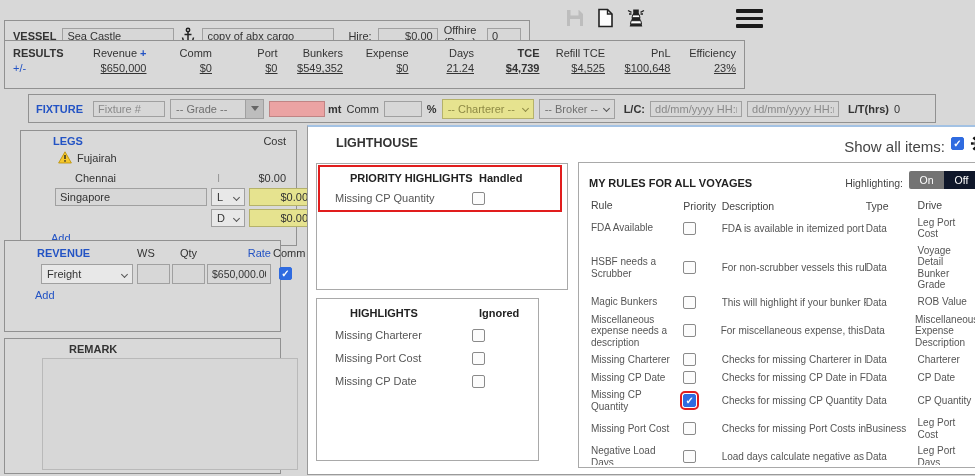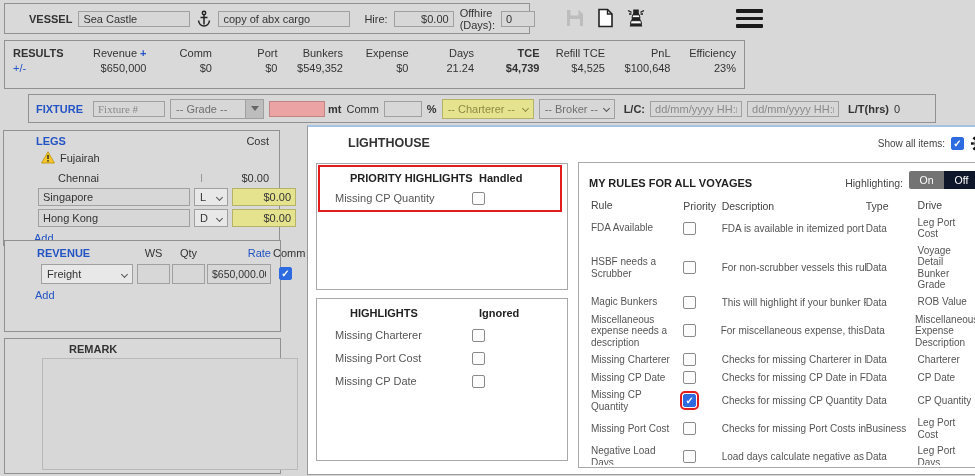--- a/index.html
+++ b/index.html
@@ -12,7 +12,7 @@
   input, textarea { font-size:11px; color:#333; background:#d7d7d7; border:1px solid #a0a0a0; padding:1px 4px; outline:none; }
   input::placeholder { color:#8a8a8a; }
   
-  .vbar { left:4px; top:3px; width:526px; height:31px; display:flex; align-items:center; gap:6px; padding:0 24px; }
+  .vbar { left:4px; top:20px; width:526px; height:31px; display:flex; align-items:center; gap:6px; padding:0 8px; }
   
   .toolbar { left:540px; top:6px; display:flex; align-items:center; gap:9px; }
   .burger { left:712px; top:9px; display:flex; flex-direction:column; gap:4px; cursor:pointer; }

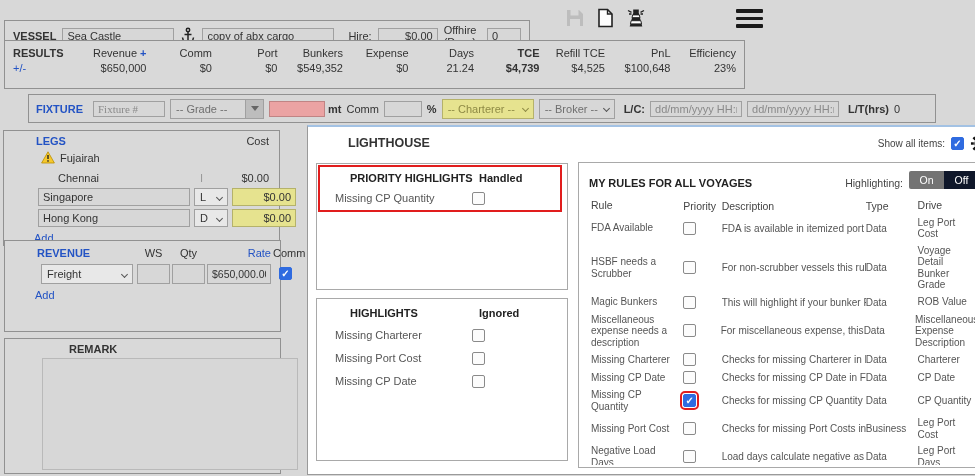--- a/index.html
+++ b/index.html
@@ -20,7 +20,7 @@
   
   .results { left:4px; top:40px; width:741px; height:49px; display:flex; padding:5px 4px 0 8px; }
   .rescol { flex:1; text-align:right; padding-right:4px; line-height:15px; }
-  .rescol .val { color:#333; }
+  .rescol .val { color:#333;text-decoration:underline; }
   .res-label { width:72px; line-height:15px; }
   
   .fixture { left:4px; top:94px; width:908px; height:29px; border:1px solid #919191; display:flex; align-items:center; gap:5px; padding:0 7px; }

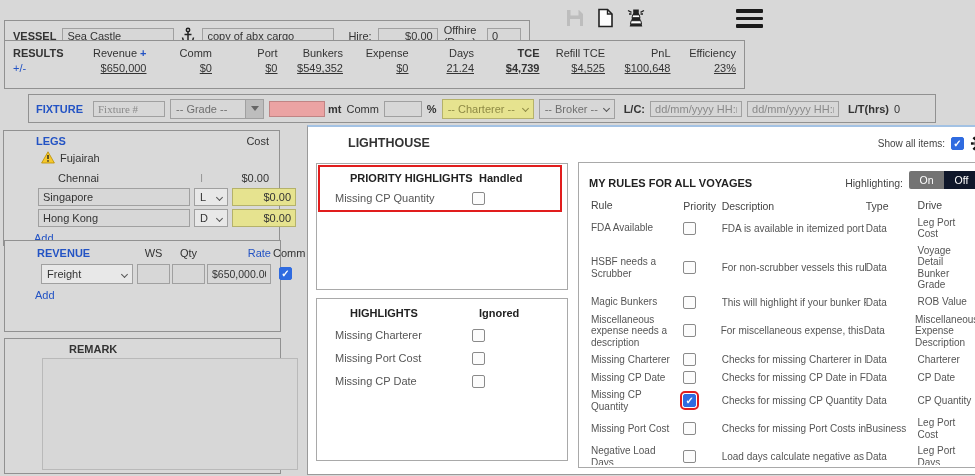--- a/index.html
+++ b/index.html
@@ -167,7 +167,7 @@
 
 <div class="abs fixture">
   <span class="blue bold" style="width:52px;">FIXTURE</span>
-  <input style="width: 72px; font-family: Liberation Serif, serif;" placeholder="Fixture #">
+  <input style="width: 72px;" placeholder="Fixture #">
   <span style="display:flex;">
     <span class="selbox" style="width:76px;">
         <span>-- Grade --</span>

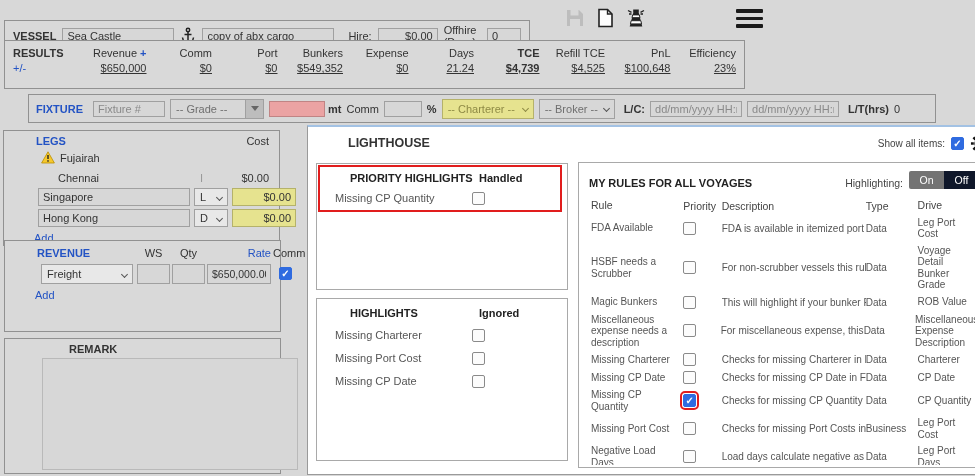--- a/index.html
+++ b/index.html
@@ -32,7 +32,7 @@
   .pink-input { background:#eba3a3 !important; border-color:#c08484 !important; }
   .yellow-input { background:#e6e38f !important; border-color:#b5b26a !important; text-align:right; }
   
-  .legs { left:3px; top:130px; width:277px; height:116px; }
+  .legs { left:20px; top:130px; width:277px; height:116px; }
   .rev { left:4px; top:240px; width:277px; height:92px; }
   .remark { left:4px; top:338px; width:277px; height:136px; }
   .link { color:#2353c4; cursor:pointer; }

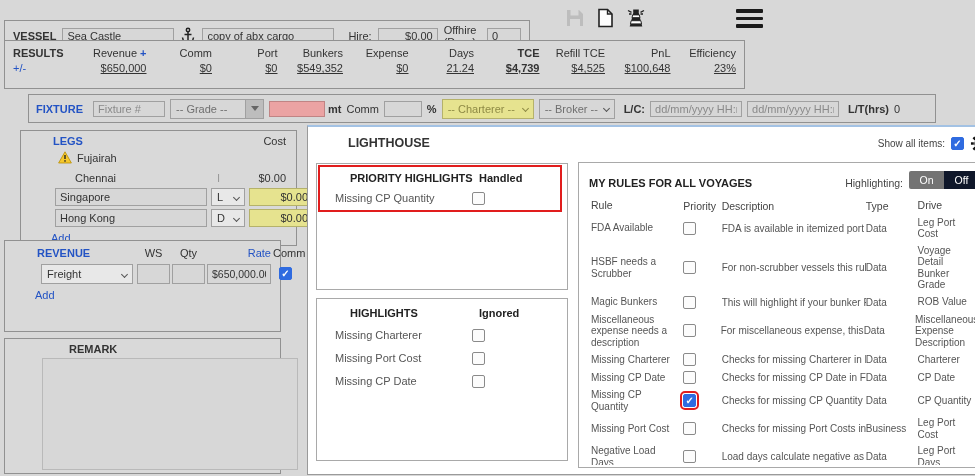--- a/index.html
+++ b/index.html
@@ -251,7 +251,7 @@
 </div>
 
 <div class="abs lh">
-  <span class="abs bold" style="left:16px; top:9px; font-size:12.5px;">LIGHTHOUSE</span>
+  <span class="abs bold" style="left:4px; top:9px; font-size:12.5px;">LIGHTHOUSE</span>
   <span class="abs" style="right:52px; top:11px; font-size:10px; color:#444;">Show all items:</span>
   <span class="abs cb checked" style="right:33px; top:10px;"></span>
   <span class="abs" style="right:8px; top:7px; display:inline-flex;">

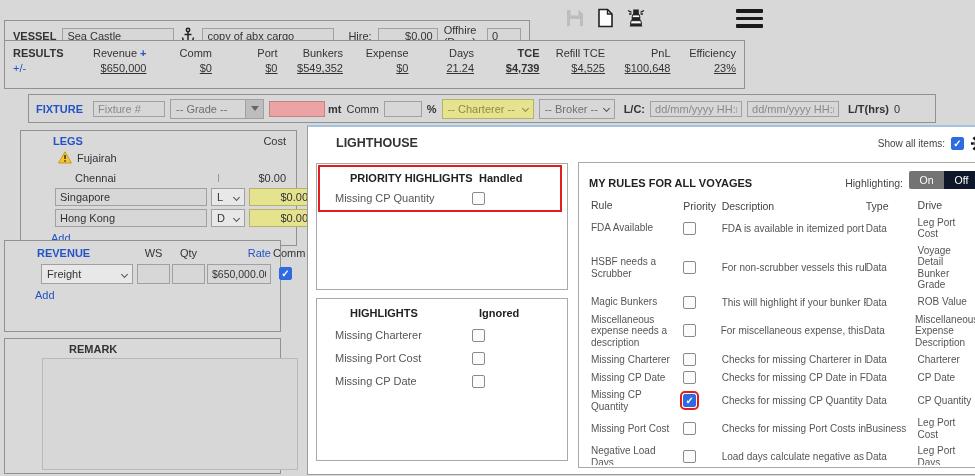--- a/index.html
+++ b/index.html
@@ -252,7 +252,7 @@
 
 <div class="abs lh">
   <span class="abs bold" style="left:4px; top:9px; font-size:12.5px;">LIGHTHOUSE</span>
-  <span class="abs" style="right:52px; top:11px; font-size:10px; color:#444;">Show all items:</span>
+  <span class="abs" style="right:52px; top:11px; font-size:15px; color:#444;">Show all items:</span>
   <span class="abs cb checked" style="right:33px; top:10px;"></span>
   <span class="abs" style="right:8px; top:7px; display:inline-flex;">
     <svg width="19" height="19" viewBox="0 0 20 20">

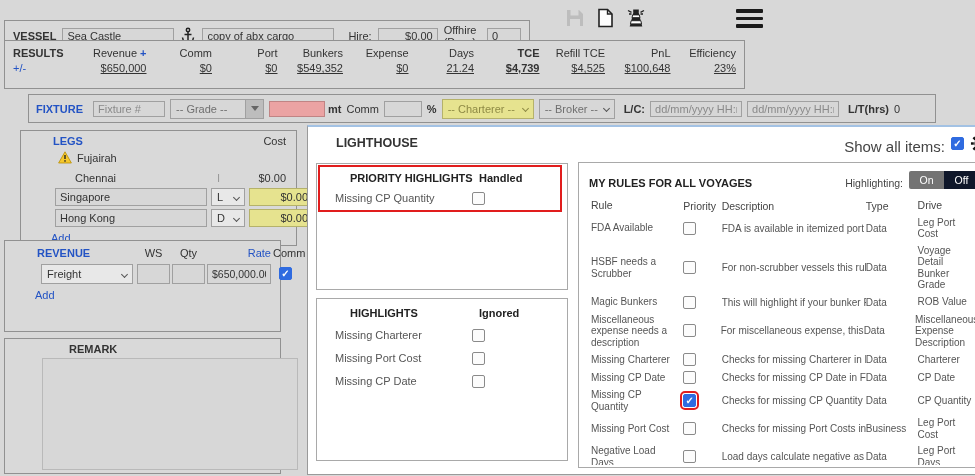--- a/index.html
+++ b/index.html
@@ -218,7 +218,6 @@
     </span>
   <input class="abs yellow-input" style="left: 204px; top: 57px; width: 64px; height: 18px;" value="$0.00">
 
-  <input class="abs" style="left: 10px; top: 78px; width: 152px; height: 18px;" value="Hong Kong">
   <span class="abs selbox" style="left:166px; top:78px; width:34px; height:18px; color:#333; background:#e8e8e8;">
       <span>D</span>
       <span class="chev"></span>

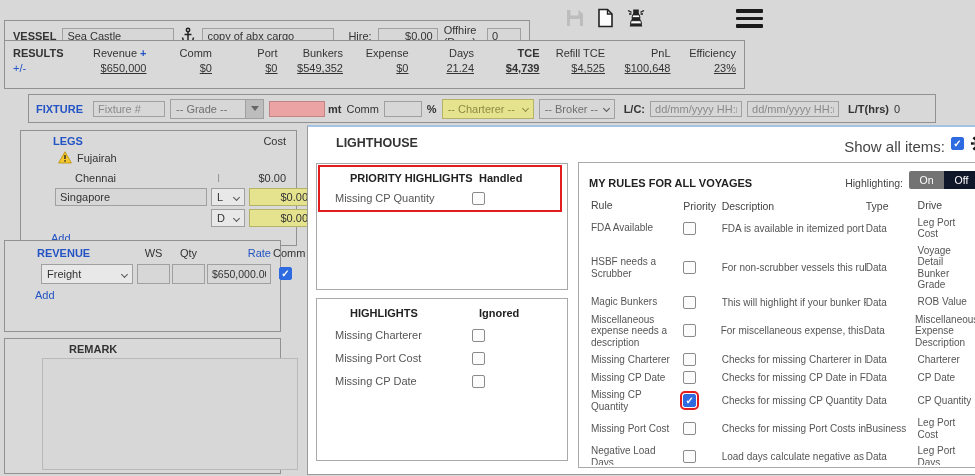--- a/index.html
+++ b/index.html
@@ -229,7 +229,7 @@
 
 <div class="panel rev">
   <span class="abs blue bold" style="left:8px; top:6px;">REVENUE</span>
-  <span class="abs" style="left:108px; top:6px; width:33px; text-align:center;">WS</span>
+  <span class="abs" style="left:108px; top:6px; width:33px; ">WS</span>
   <span class="abs" style="left:143px; top:6px; width:33px; text-align:center;">Qty</span>
   <span class="abs blue" style="left:178px; top:6px; width:64px; text-align:right;">Rate</span>
   <span class="abs" style="left:244px; top:6px;">Comm</span>

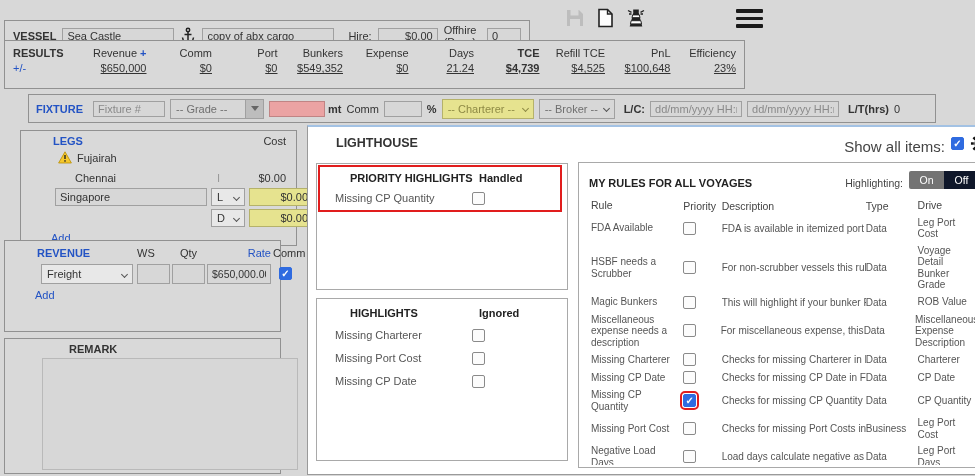--- a/index.html
+++ b/index.html
@@ -280,7 +280,7 @@
     </div>
   </div>
 
-  <div class="lh-box" style="left:8px; top:171px; width:252px; height:163px;">
+  <div class="lh-box" style="left:8px; top:171px; width:223px; height:163px;">
     <span class="abs bold" style="left:9px; top:8px; color:#222;">HIGHLIGHTS</span>
     <span class="abs bold" style="left:138px; top:8px; color:#222;">Ignored</span>
     <div class="hl-row" style="top:30px;">

